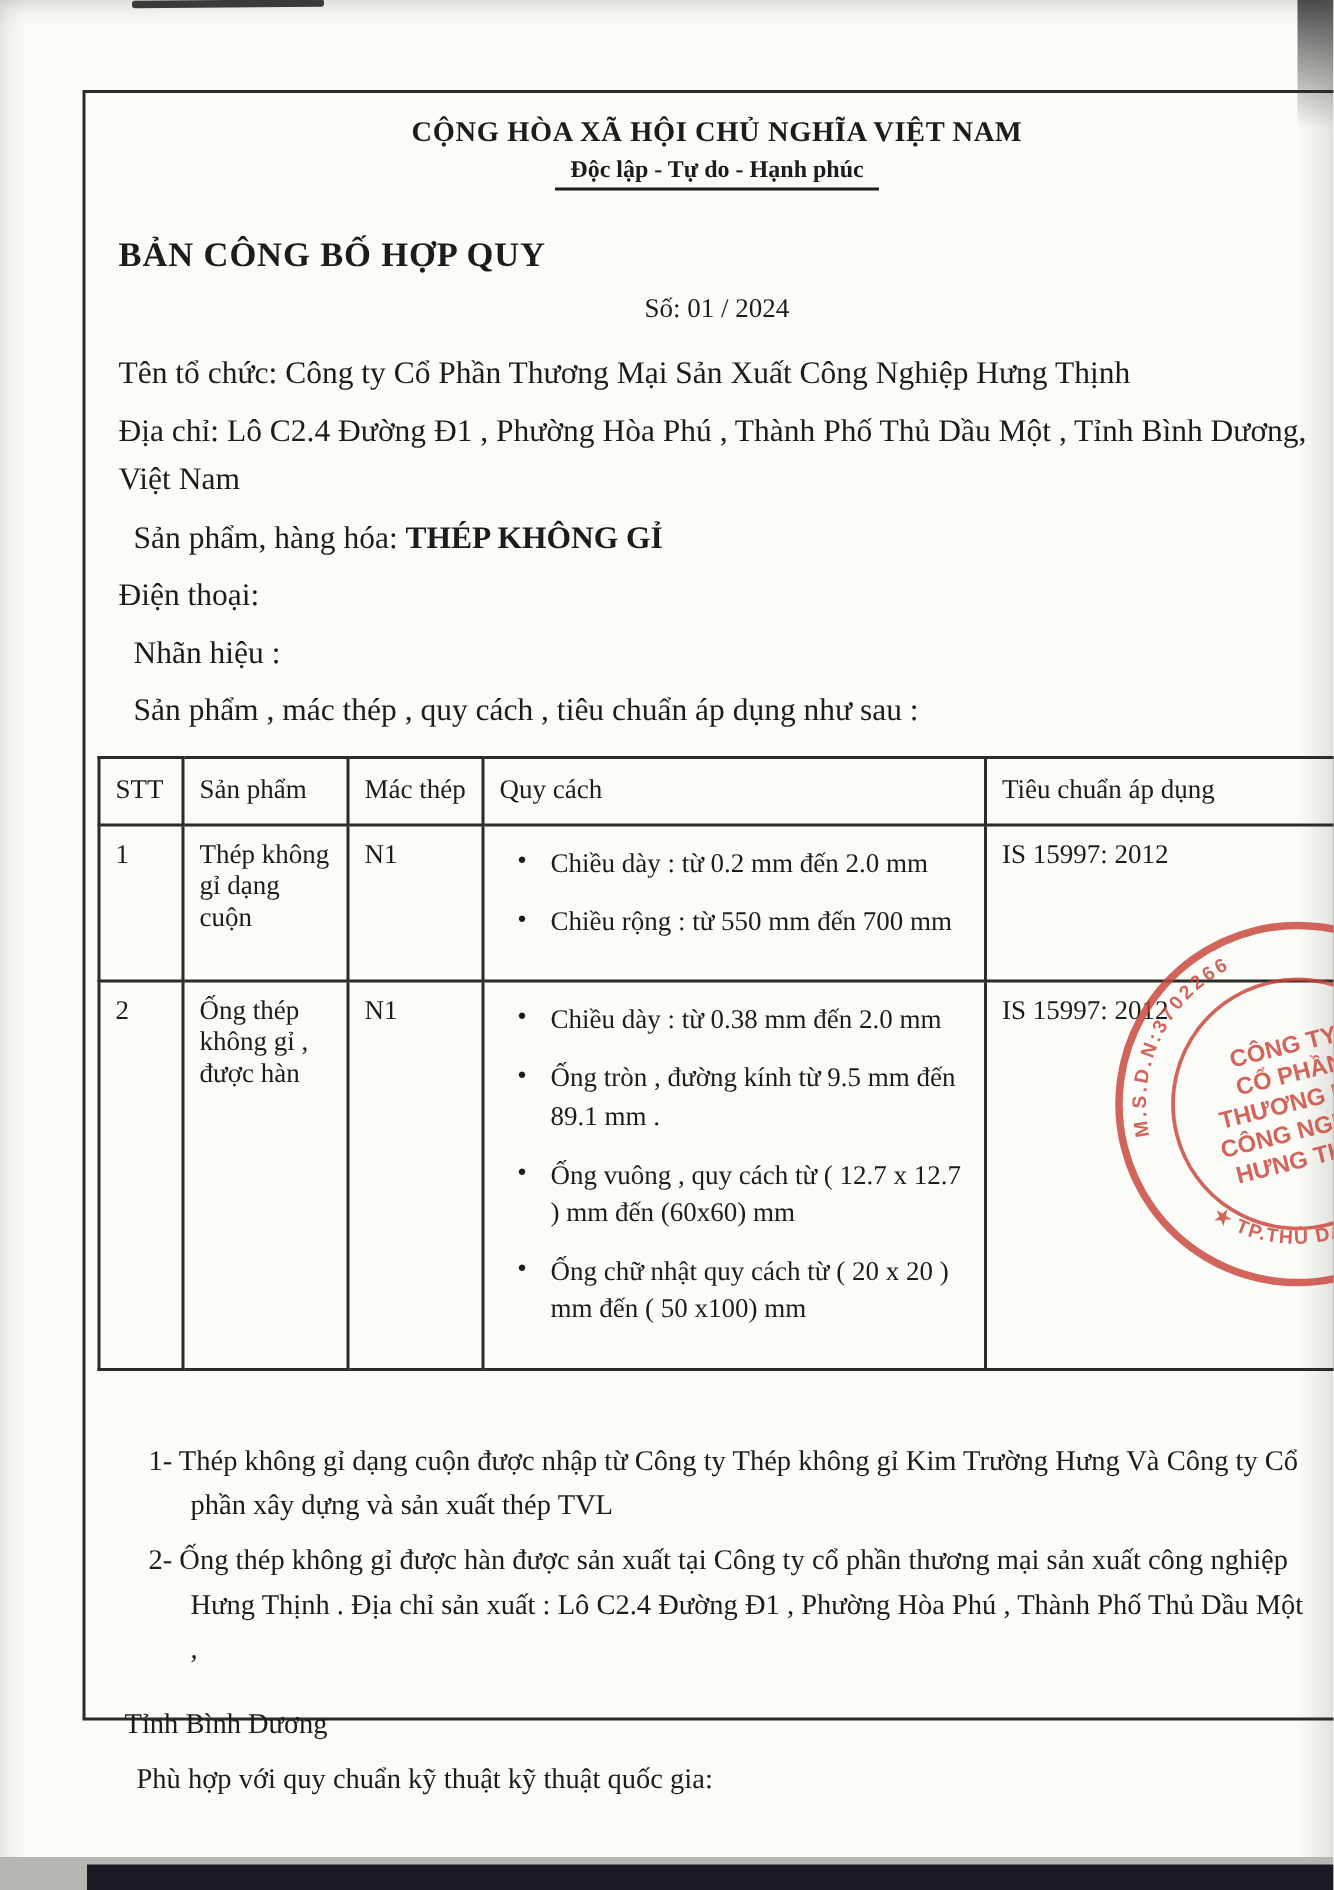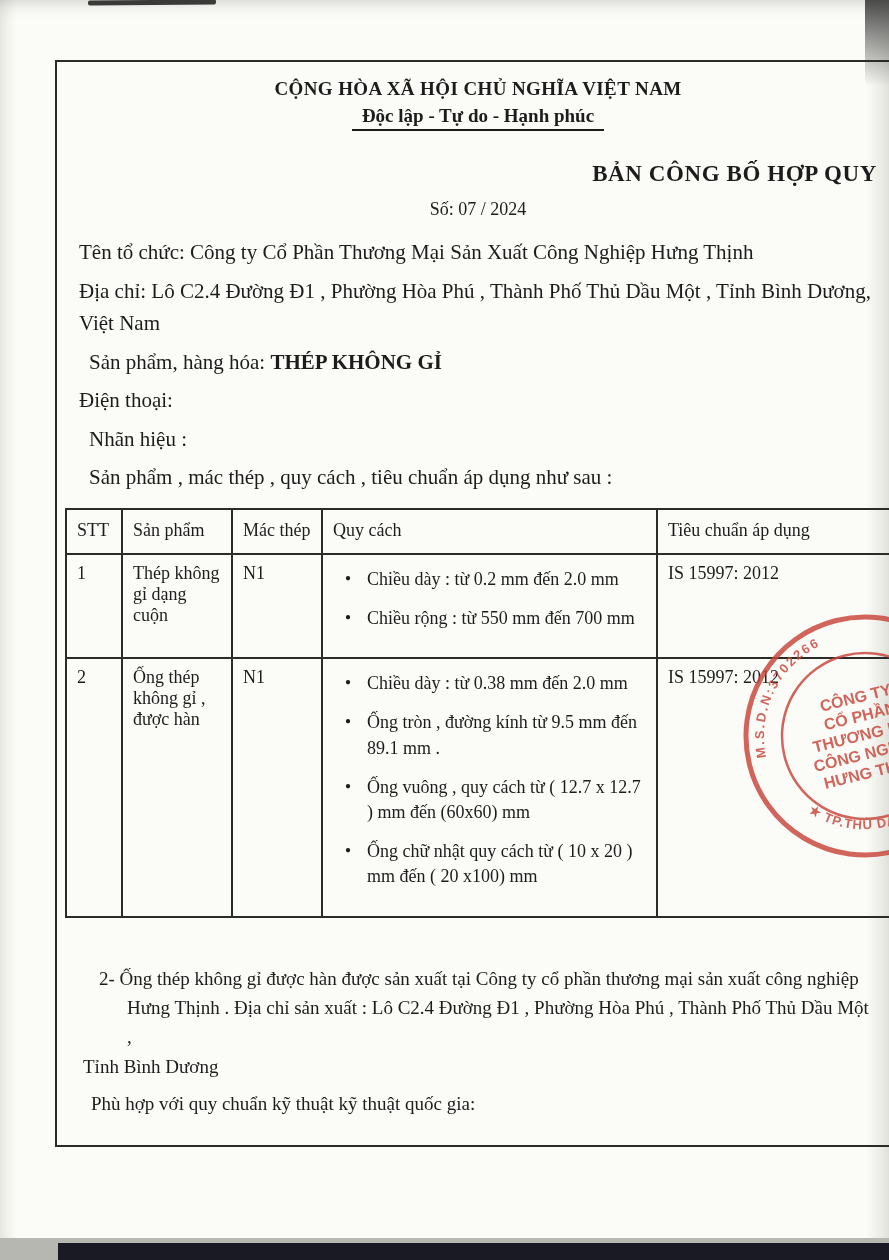--- a/index.html
+++ b/index.html
@@ -29,7 +29,7 @@
   .center { text-align:center; }
   .national-title { font-weight:bold; font-size:19px; letter-spacing:.4px; }
   .motto-wrap { text-align:center; margin-top:5px; }
-  .motto { display:inline-block; font-weight:bold; font-size:19px; border-bottom:2px solid #1c1c1c; padding:0 10px 2px 10px;text-align:right; }
+  .motto { display:inline-block; font-weight:bold; font-size:16px; border-bottom:2px solid #1c1c1c; padding:0 10px 2px 10px;text-align:right; }
   .doc-title { font-size:23px; font-weight:bold; margin-top:30px; letter-spacing:.6px; text-align:right; }
   .doc-number { font-size:18px; margin-top:12px; text-align:center; }
 

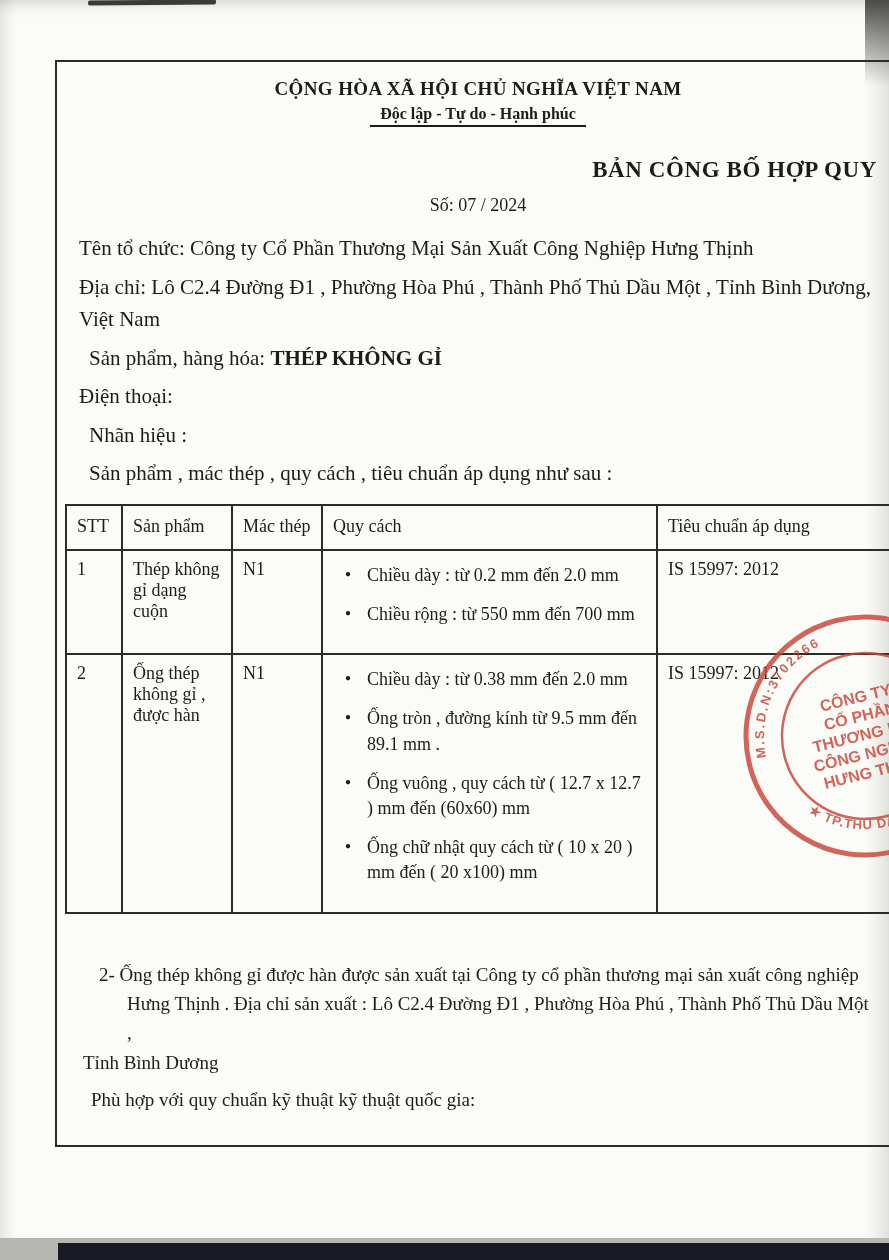--- a/index.html
+++ b/index.html
@@ -30,7 +30,7 @@
   .national-title { font-weight:bold; font-size:19px; letter-spacing:.4px; }
   .motto-wrap { text-align:center; margin-top:5px; }
   .motto { display:inline-block; font-weight:bold; font-size:16px; border-bottom:2px solid #1c1c1c; padding:0 10px 2px 10px;text-align:right; }
-  .doc-title { font-size:23px; font-weight:bold; margin-top:30px; letter-spacing:.6px; text-align:right; }
+  .doc-title { font-size:23px; font-weight:bold; margin-top:30px; letter-spacing:.6px; text-align:left; }
   .doc-number { font-size:18px; margin-top:12px; text-align:center; }
 
   .bodyline { font-size:21px; line-height:1.55; margin-top:6px; }

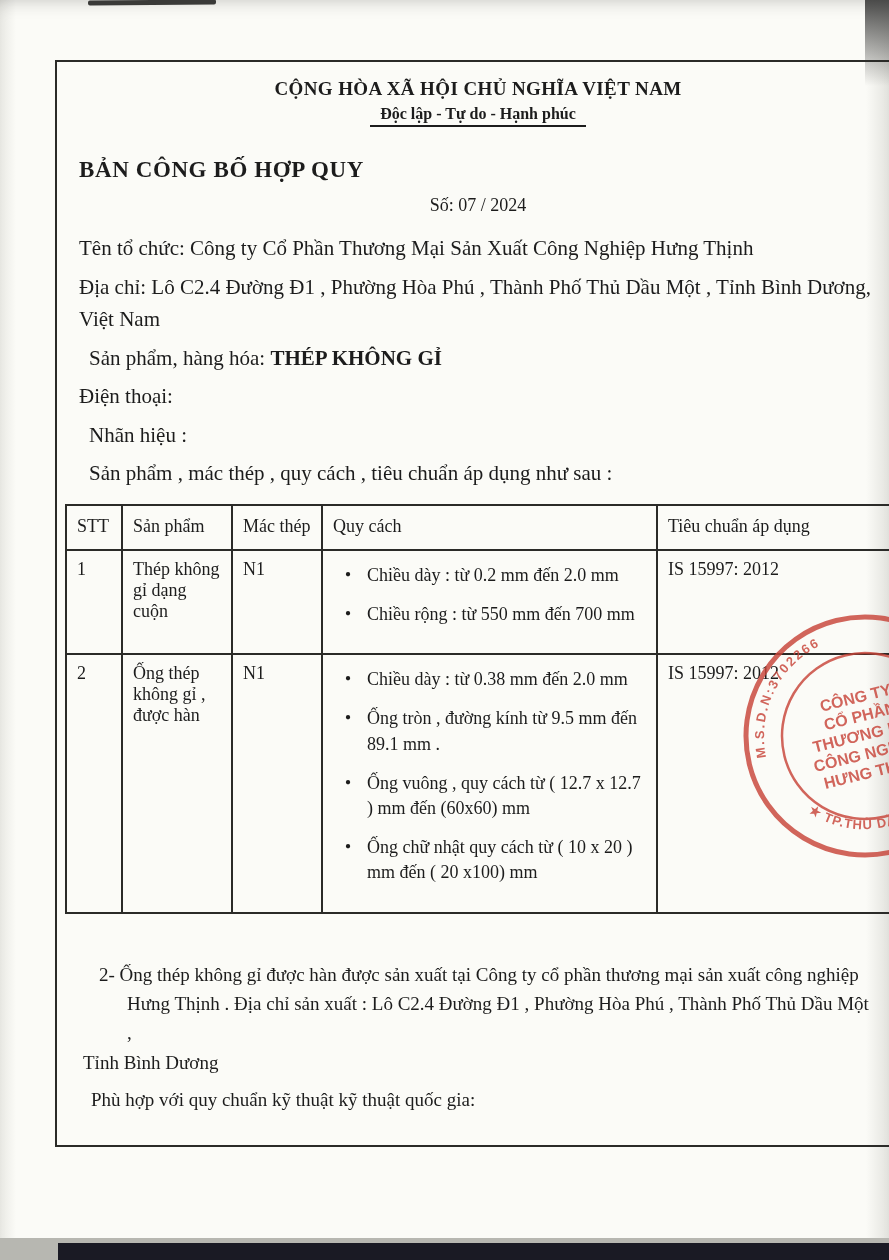--- a/index.html
+++ b/index.html
@@ -91,7 +91,7 @@
     </div>
 
     <div class="doc-title">BẢN CÔNG BỐ HỢP QUY</div>
-    <div class="doc-number">Số: 07 / 2024</div>
+    <div class="doc-number">Số: 01 / 2024</div>
 
     <p class="bodyline first-line">Tên tổ chức: Công ty Cổ Phần Thương Mại Sản Xuất Công Nghiệp Hưng Thịnh</p>
     <p class="bodyline">Địa chỉ: Lô C2.4 Đường Đ1 , Phường Hòa Phú , Thành Phố Thủ Dầu Một , Tỉnh Bình Dương, Việt Nam</p>

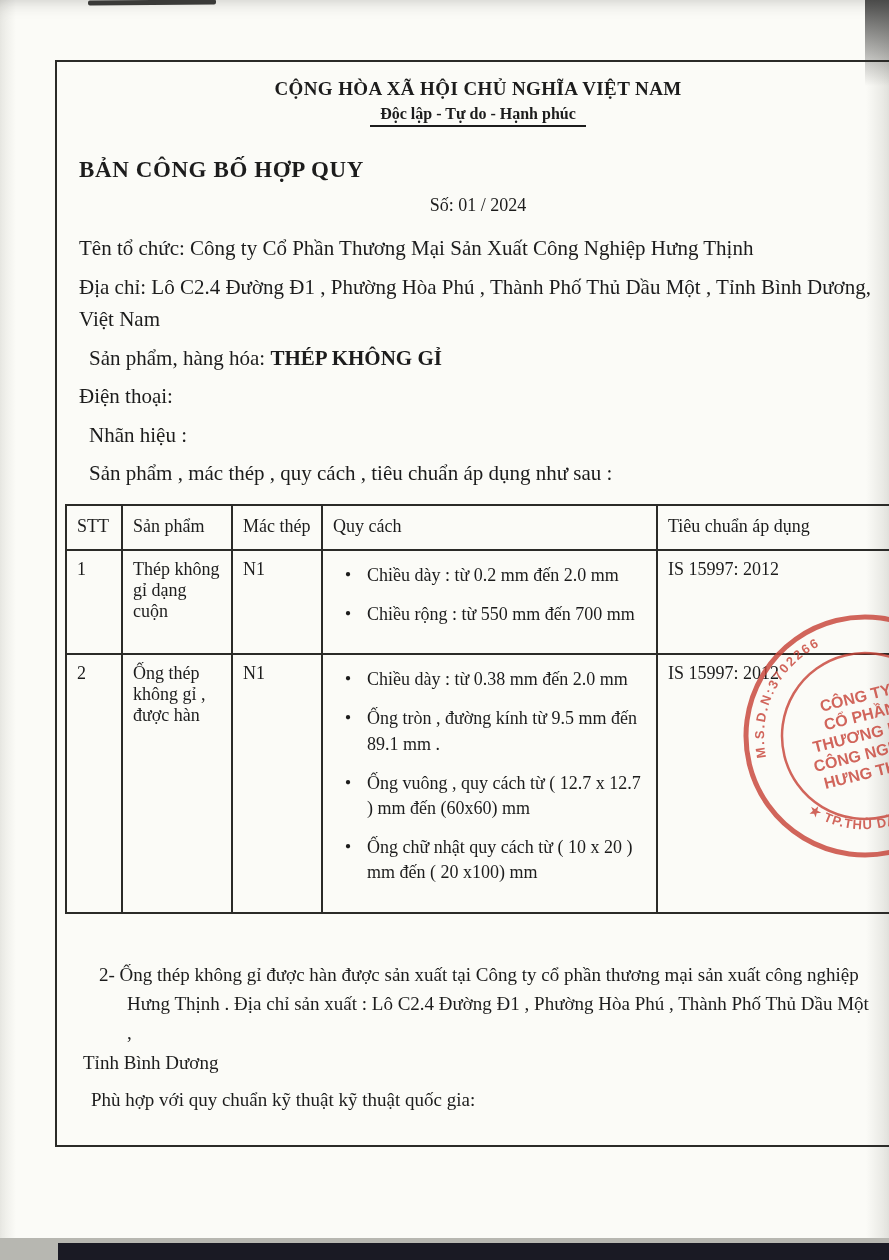--- a/index.html
+++ b/index.html
@@ -141,7 +141,7 @@
               <li>Chiều dày : từ 0.38 mm đến 2.0 mm</li>
               <li>Ống tròn , đường kính từ 9.5 mm đến 89.1 mm .</li>
               <li>Ống vuông , quy cách từ ( 12.7 x 12.7 ) mm đến (60x60) mm</li>
-              <li>Ống chữ nhật quy cách từ ( 10 x 20 ) mm đến ( 20 x100) mm</li>
+              <li>Ống chữ nhật quy cách từ ( 20 x 20 ) mm đến ( 50 x100) mm</li>
             </ul>
           </td>
           <td>IS 15997: 2012</td>

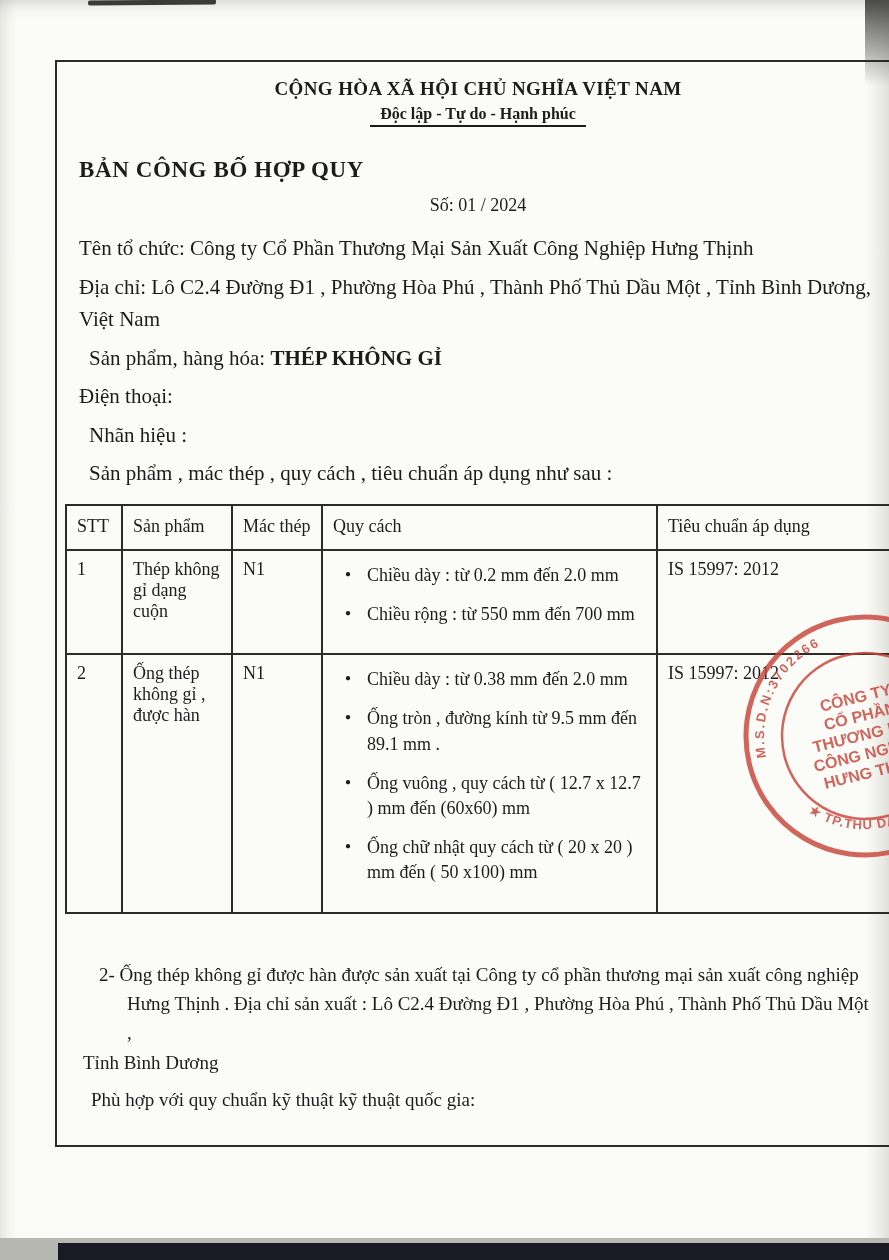--- a/index.html
+++ b/index.html
@@ -150,6 +150,7 @@
     </table>
 
     <div class="notes">
+      <p class="note-hang">1- Thép không gỉ dạng cuộn được nhập từ Công ty Thép không gỉ Kim Trường Hưng Và Công ty Cổ phần xây dựng và sản xuất thép TVL</p>
       <p class="note-hang">2- Ống thép không gỉ được hàn được sản xuất tại Công ty cổ phần thương mại sản xuất công nghiệp Hưng Thịnh . Địa chỉ sản xuất : Lô C2.4 Đường Đ1 , Phường Hòa Phú , Thành Phố Thủ Dầu Một ,</p>
       <p class="note-plain">Tỉnh Bình Dương</p>
       <p class="note-intro">Phù hợp với quy chuẩn kỹ thuật kỹ thuật quốc gia:</p>

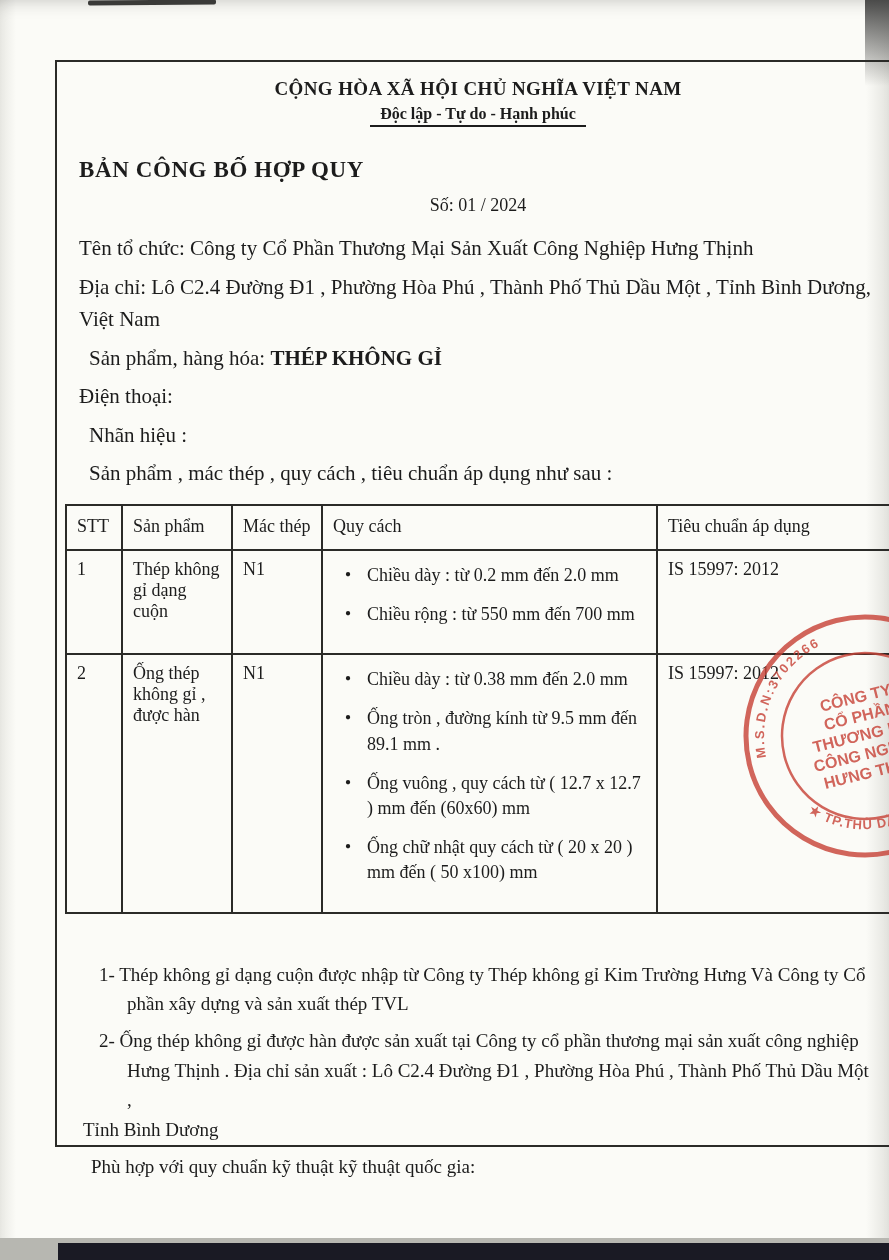--- a/index.html
+++ b/index.html
@@ -61,7 +61,7 @@
 
   .notes { margin-top:46px; font-size:19px; line-height:1.55; padding:0 2px 0 20px; }
   .note-hang { padding-left:28px; text-indent:-28px; margin-top:8px; }
-  .note-plain { margin-top:0; margin-left:-16px; }
+  .note-plain { margin-top:20px; margin-left:-16px; }
   .note-intro { margin-top:8px; margin-left:-8px; }
   .note-justify { margin-top:8px; margin-left:-16px; text-align:justify; word-spacing:4px; }
 

